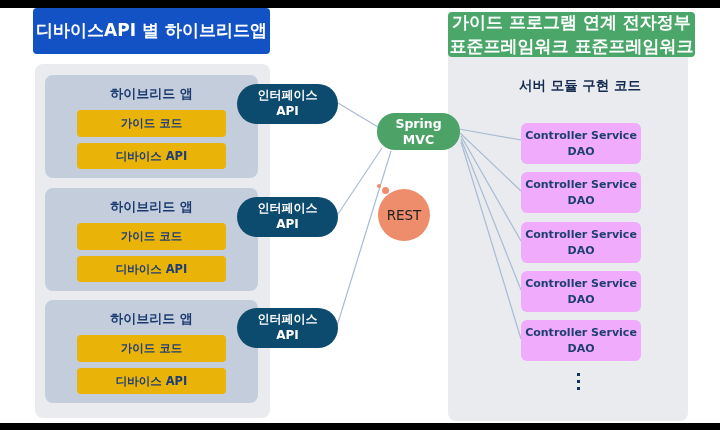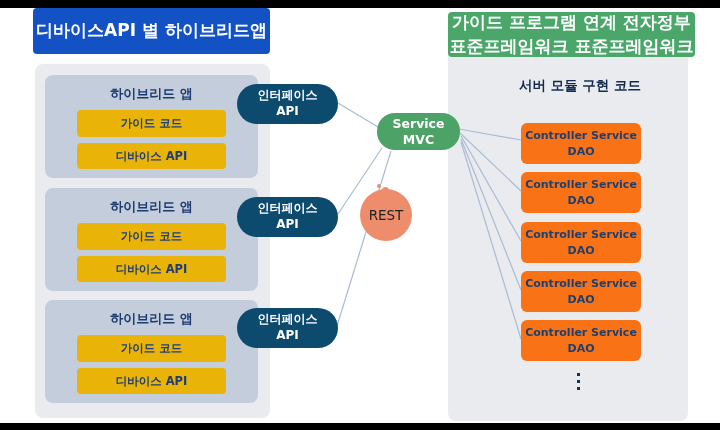--- a/index.html
+++ b/index.html
@@ -110,7 +110,7 @@
   </div>
 
   <div class="spring">
-    <span>Service</span>
+    <span>Spring</span>
     <span>MVC</span>
   </div>
   <div class="dot small"></div>

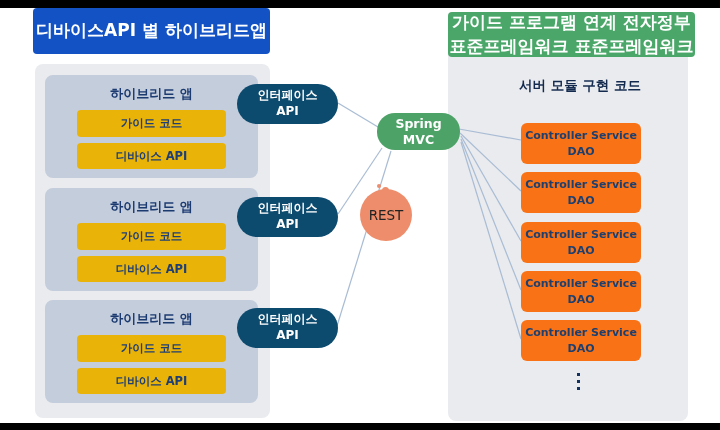--- a/index.html
+++ b/index.html
@@ -48,7 +48,7 @@
   .rtitle{position:absolute;left:460px;top:77px;width:240px;text-align:center;color:#13294d;
           font-weight:bold;font-size:13.5px;line-height:1.2;z-index:3;}
 
-  .module{position:absolute;left:521px;width:120px;height:41px;background:#f97316;border-radius:6px;
+  .module{position:absolute;left:521px;width:120px;height:41px;background:#f0abfc;border-radius:6px;
           color:#1d3f6f;font-weight:600;font-size:11px;line-height:1.4;display:flex;
           flex-direction:column;align-items:center;justify-content:center;z-index:3;}
 

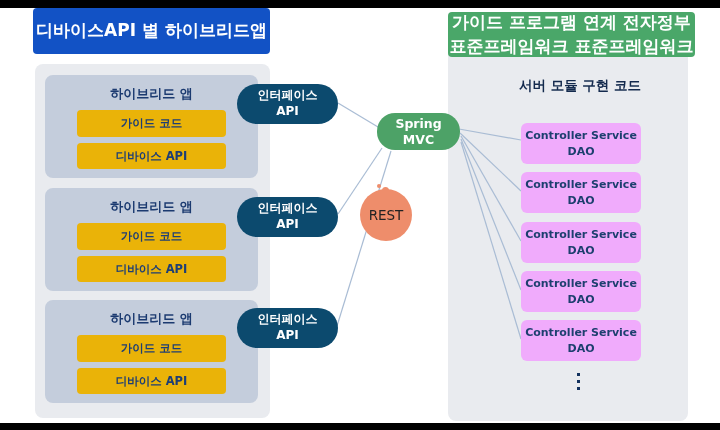--- a/index.html
+++ b/index.html
@@ -38,7 +38,7 @@
           border-radius:18px;color:#fff;font-weight:bold;font-size:12.5px;line-height:1.25;
           display:flex;flex-direction:column;align-items:center;justify-content:center;z-index:4;}
 
-  .rest{position:absolute;left:360px;top:189px;width:52px;height:52px;border-radius:50%;
+  .rest{position:absolute;left:378px;top:189px;width:52px;height:52px;border-radius:50%;
         background:#ee8d6b;color:#222;font-size:13.5px;font-weight:500;display:flex;
         align-items:center;justify-content:center;z-index:4;}
   .dot{position:absolute;border-radius:50%;background:#ee8d6b;z-index:4;}

